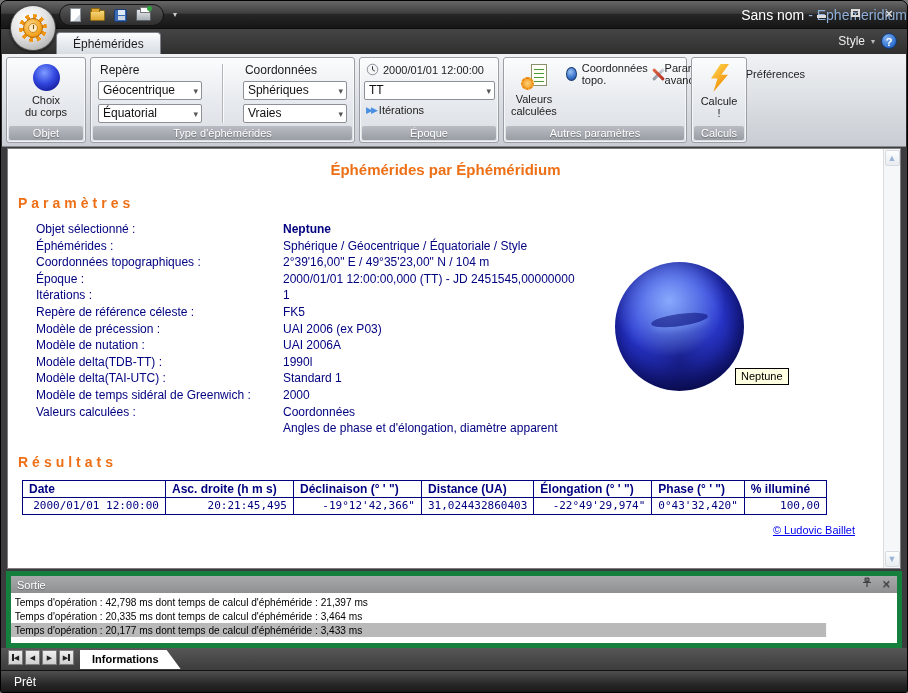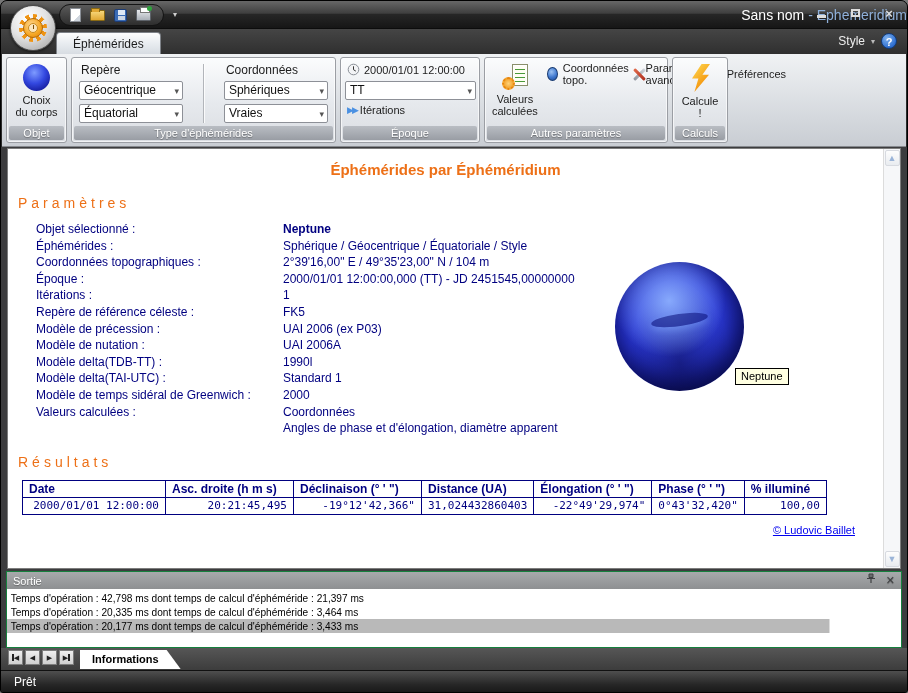--- a/index.html
+++ b/index.html
@@ -75,7 +75,7 @@
   .bigbtn .cap { line-height:12px; margin-top:3px; }
   .mini-planet { width:27px; height:27px; border-radius:50%;
         background:radial-gradient(circle at 42% 32%, #7e9bff, #3348e0 45%, #1a23a8 75%, #090d55); }
-  .g-objet { width:61px; }
+  .g-objet { width:80px; }
   .g-type { width:265px; display:flex; gap:16px; }
   .type-col { width:126px; padding:0 3px; }
   .type-sep { width:1px; background:#b2b5ba; box-shadow:1px 0 0 rgba(255,255,255,.8); margin:2px 1px; }

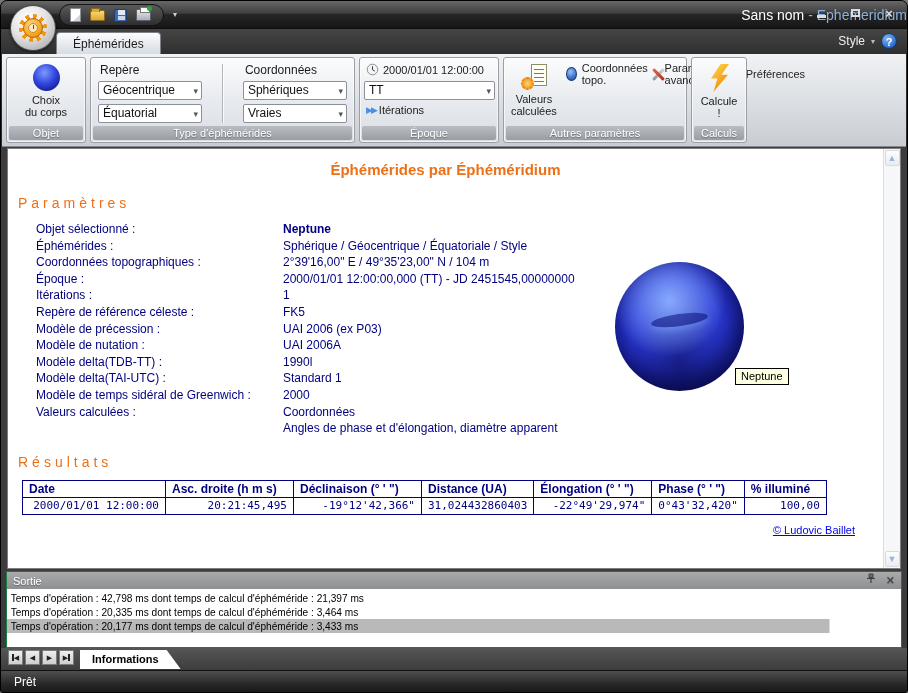--- a/index.html
+++ b/index.html
@@ -117,7 +117,7 @@
   .content-frame { display:flex; height:100%; border:1px solid #7d7d7d; background:#fff; }
   .content { position:relative; flex:1; overflow:hidden; font-size:12px; color:#000080; }
   .doc-title { margin-top:12px; text-align:center; font-size:15px; font-weight:bold; color:#ed7017; }
-  .section-h { margin:17px 0 10px 10px; font-size:14px; font-weight:normal; color:#ed7017; letter-spacing:4px; }
+  .section-h { margin:17px 0 10px 10px; font-size:14px; font-weight:bold; color:#ed7017; letter-spacing:4px; }
   .params { margin-left:28px; }
   .prow { display:flex; line-height:16.6px; }
   .prow .plabel { width:247px; }

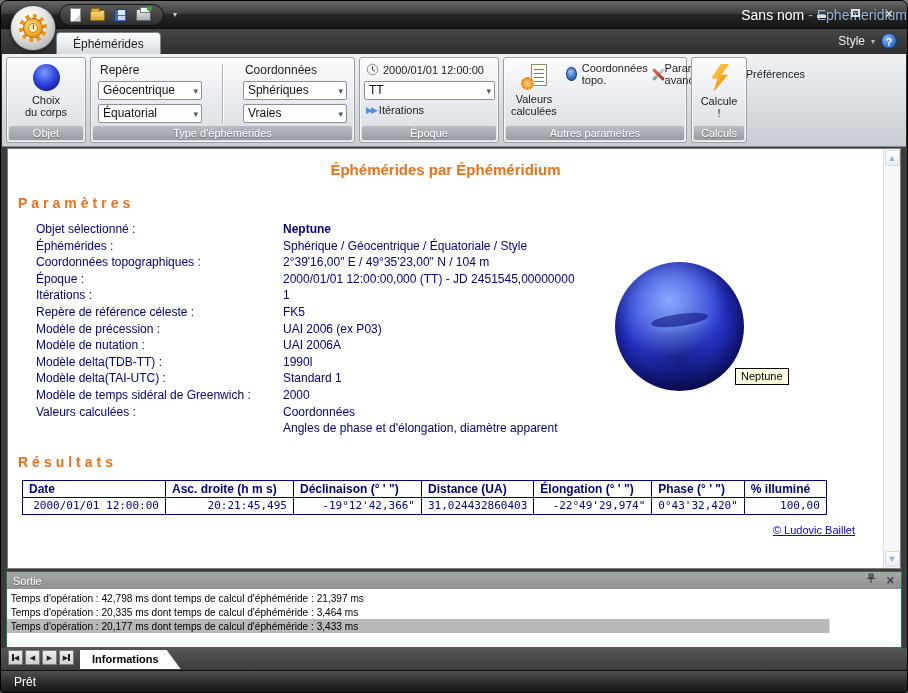--- a/index.html
+++ b/index.html
@@ -149,7 +149,7 @@
 
   
   .sortie { position:absolute; top:570px; left:0; right:0; height:77px; background:#3c3c3e; padding:0 5px; }
-  .sortie-inner { height:100%; border:1px solid #15803d; background:#fff; display:flex; flex-direction:column; }
+  .sortie-inner { height:100%; border:5px solid #15803d; background:#fff; display:flex; flex-direction:column; }
   .sortie-title { height:17px; background:linear-gradient(#a7a9ab,#8e9092); display:flex; align-items:center;
                   padding:0 6px; color:#fff; font-size:11px; text-shadow:0 1px 1px rgba(0,0,0,.35); }
   .sortie-title .spacer { flex:1; }

